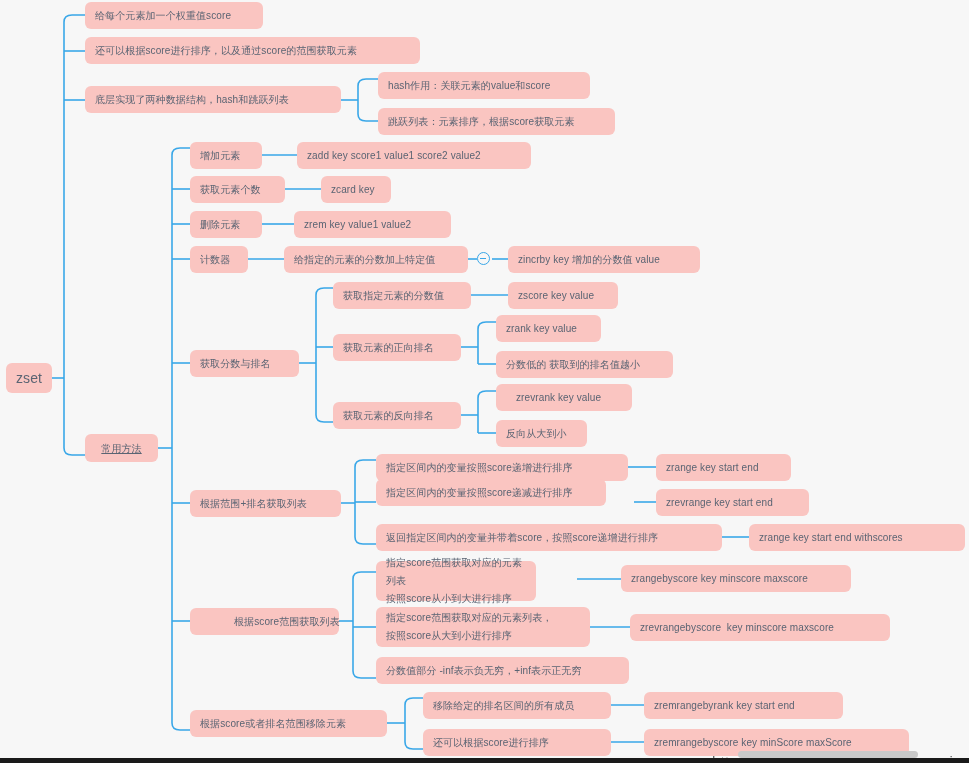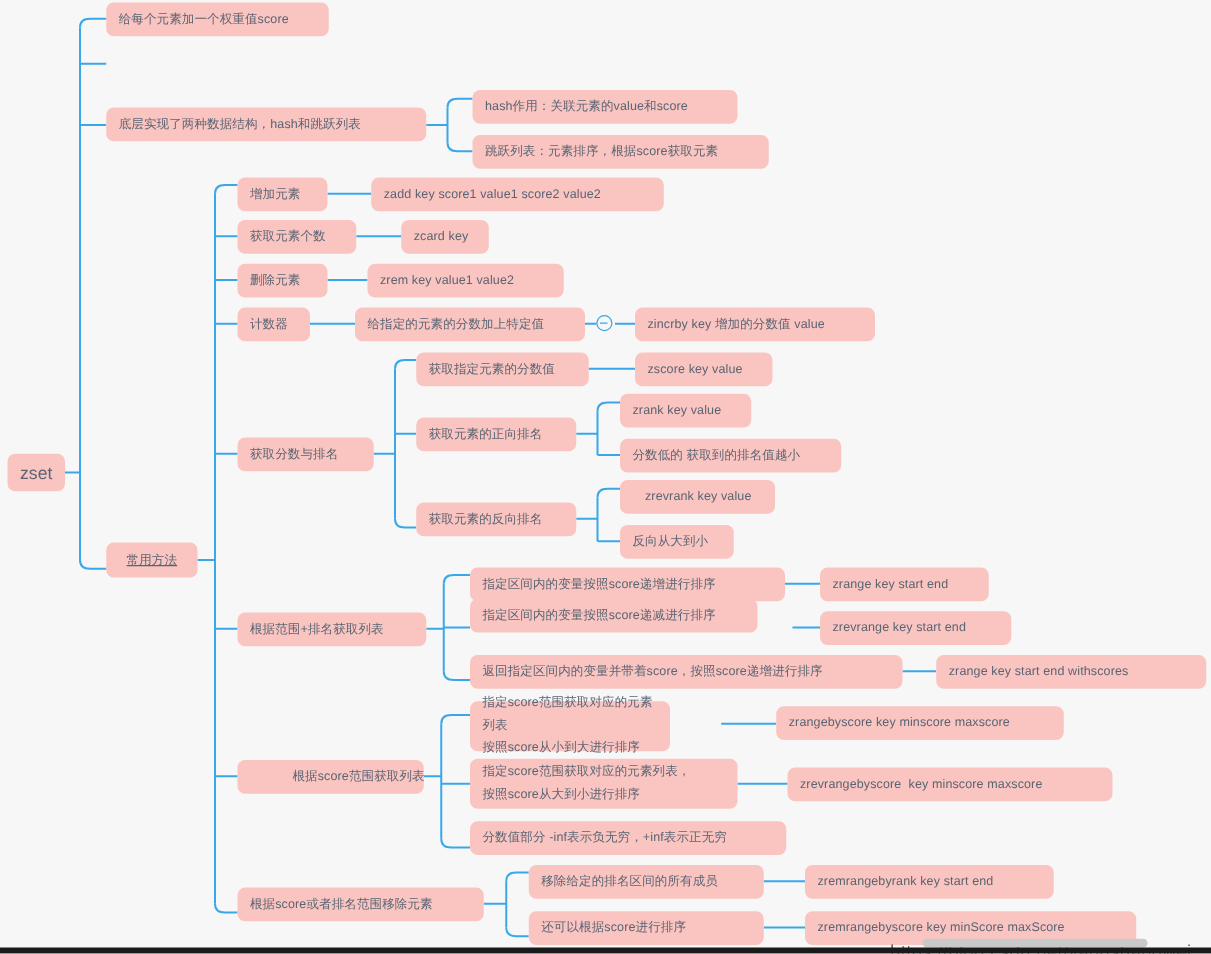--- a/index.html
+++ b/index.html
@@ -186,6 +186,9 @@
     <span>给每个元素加一个权重值score</span>
   </div>
 
+  <div class="node" style="left:85px; top:37px; width:335px; height:27px;">
+    <span>还可以根据score进行排序，以及通过score的范围获取元素</span>
+  </div>
 
   <div class="node" style="left:85px; top:86px; width:256px; height:27px;">
     <span>底层实现了两种数据结构，hash和跳跃列表</span>

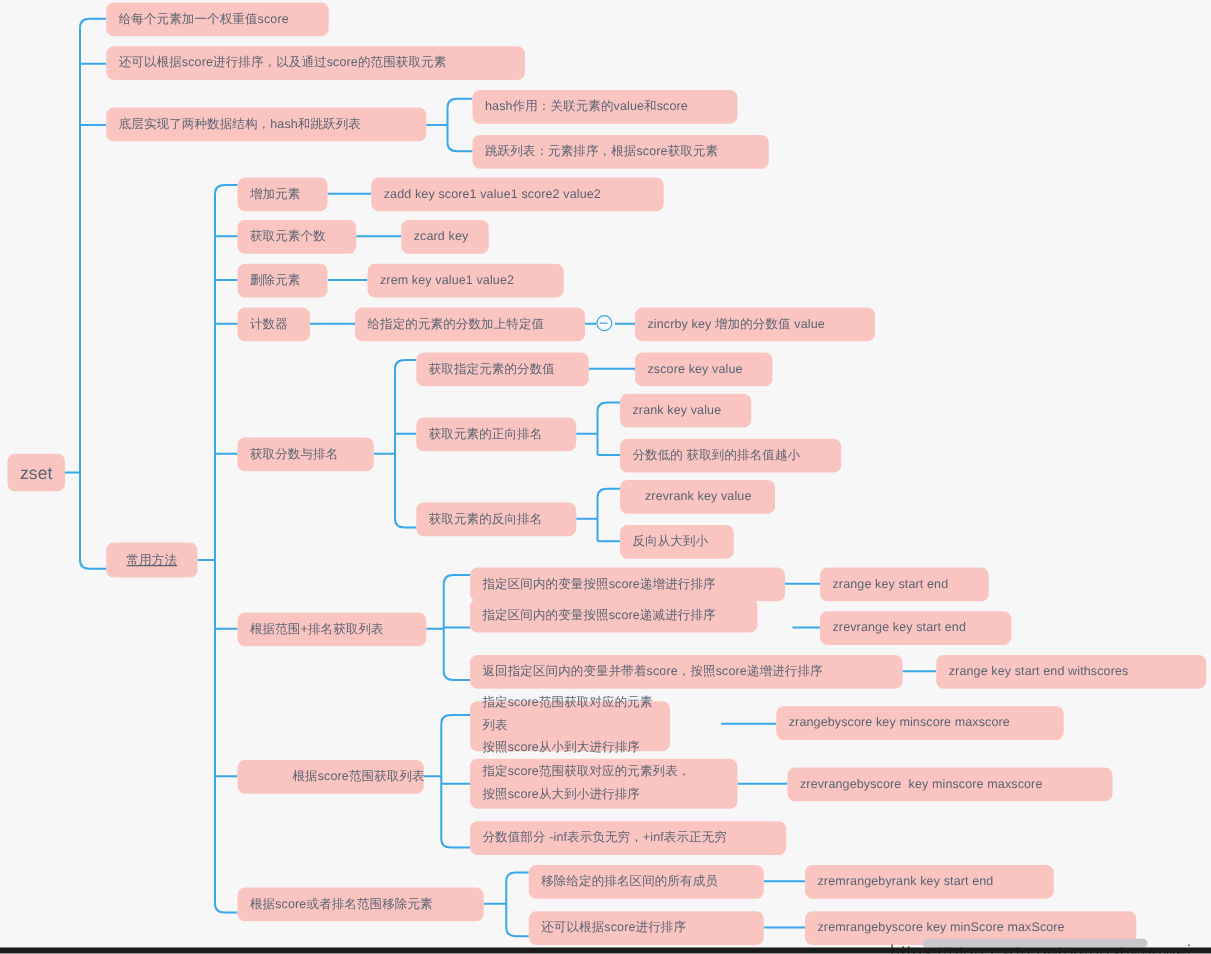--- a/index.html
+++ b/index.html
@@ -262,7 +262,7 @@
   <div class="node" style="left:333px; top:402px; width:128px; height:27px;">
     <span>获取元素的反向排名</span>
   </div>
-  <div class="node" style="left:496px; top:384px; width:124px; height:27px;padding-left:20px;">
+  <div class="node" style="left:496px; top:384px; width:136px; height:27px;padding-left:20px;">
     <span>zrevrank key value</span>
   </div>
   <div class="node" style="left:496px; top:420px; width:91px; height:27px;">

